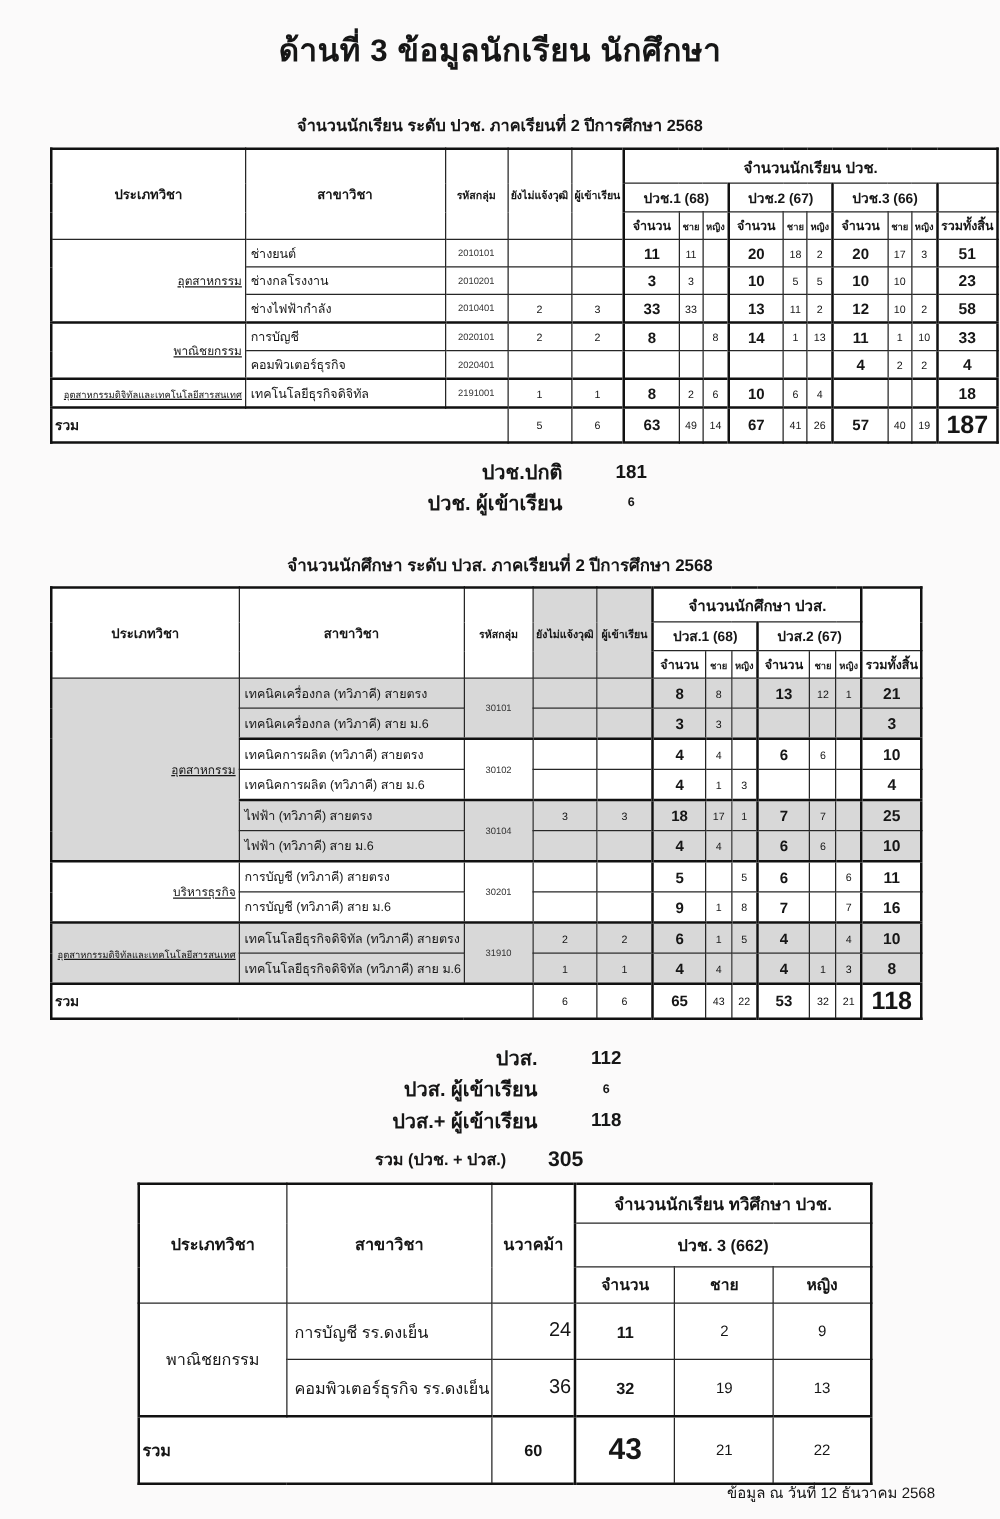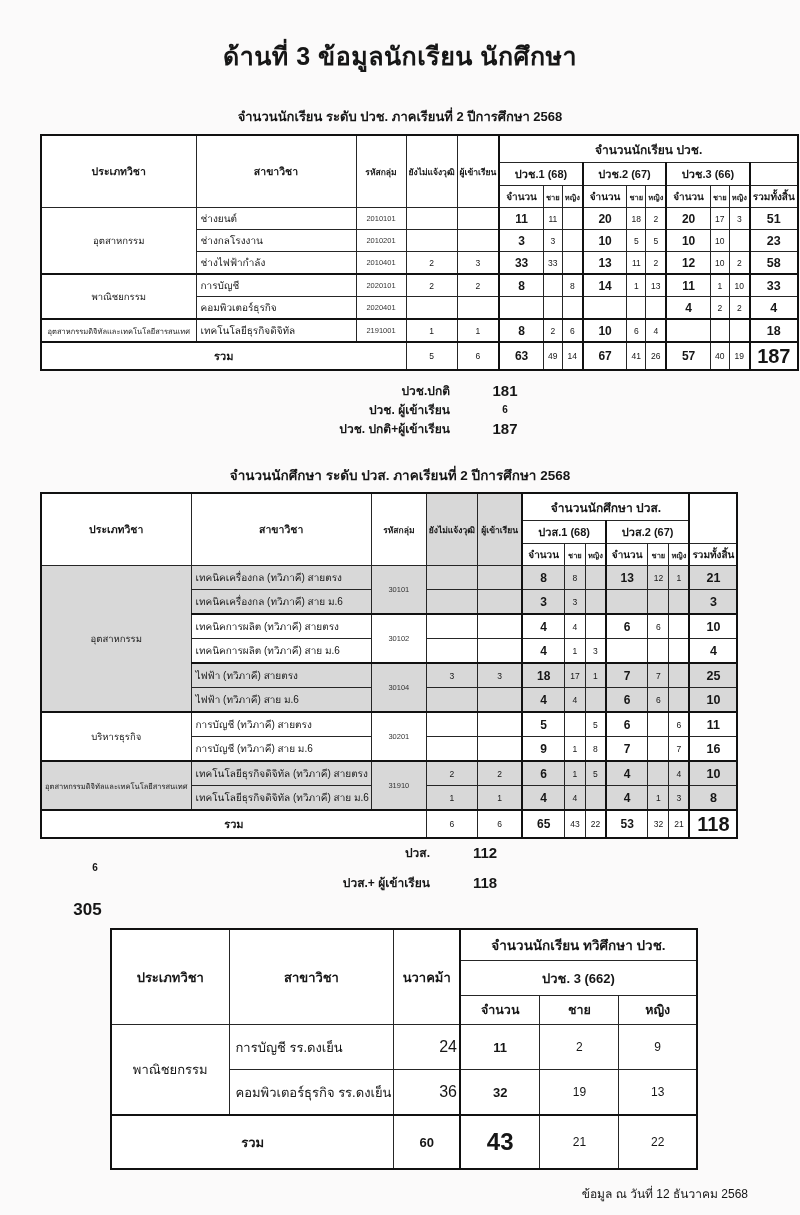--- a/index.html
+++ b/index.html
@@ -9,7 +9,7 @@
     font-family:"Liberation Sans","DejaVu Sans",sans-serif;
   }
   .page{position:relative;width:800px;height:1215px;}
-  .page-title{padding-top:36px;text-align:center;font-size:25px;font-weight:bold;letter-spacing:.5px;}
+  .page-title{padding-top:20px;text-align:center;font-size:25px;font-weight:bold;letter-spacing:.5px;}
   .tcap{text-align:center;font-weight:bold;}
   .cap1{margin-top:30px;font-size:13px;}
   .cap2{margin-top:26px;font-size:13.5px;}

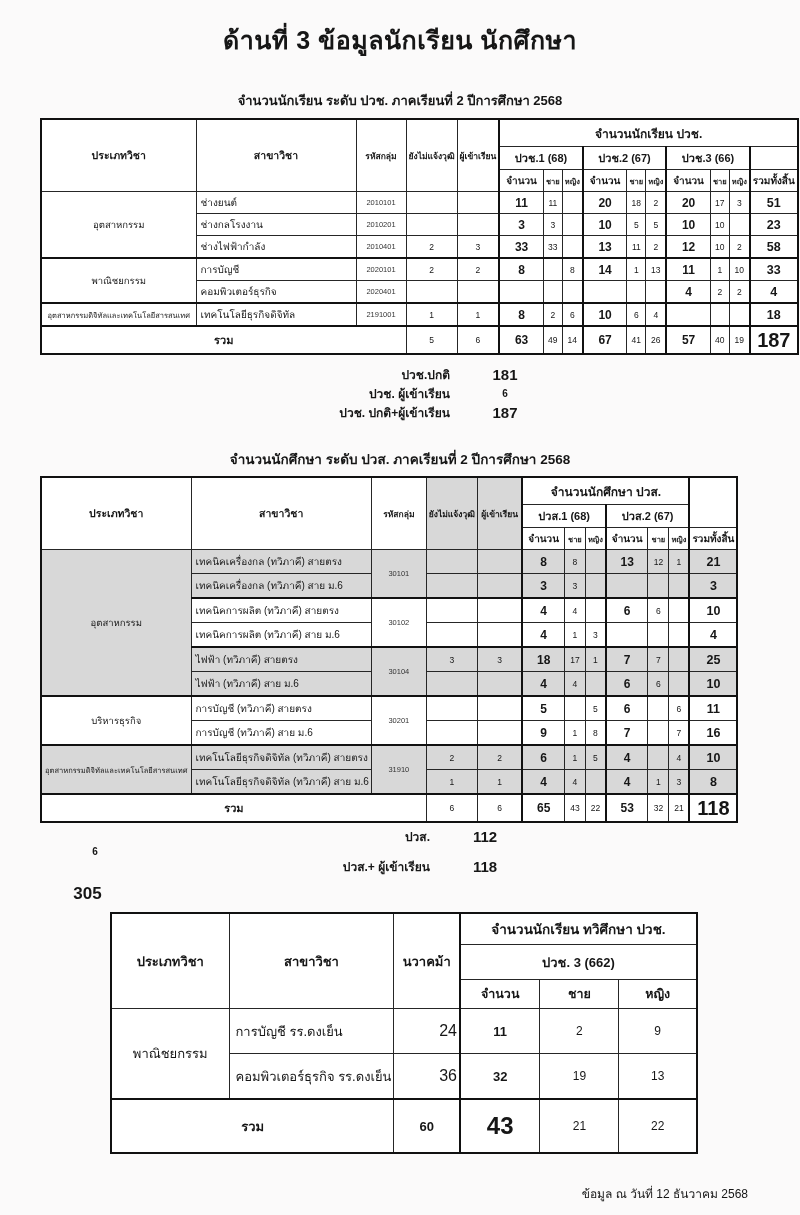--- a/index.html
+++ b/index.html
@@ -27,7 +27,7 @@
   .chs{font-size:7.5px;text-align:center;}
   .hcat{font-size:10.5px;text-align:center;}
   .hsm{font-size:8.5px;text-align:center;margin-left:33px;}
-  .cat{font-size:9.5px;text-align:center;background:#fff;}
+  .cat{font-size:9.5px;text-align:right;background:#fff;text-decoration:underline;}
   .cat-sm{font-size:7.5px;}
   .prog{font-size:10px;text-align:left;padding-left:4px;}
   .code{font-size:7.5px;text-align:center;color:#333;}

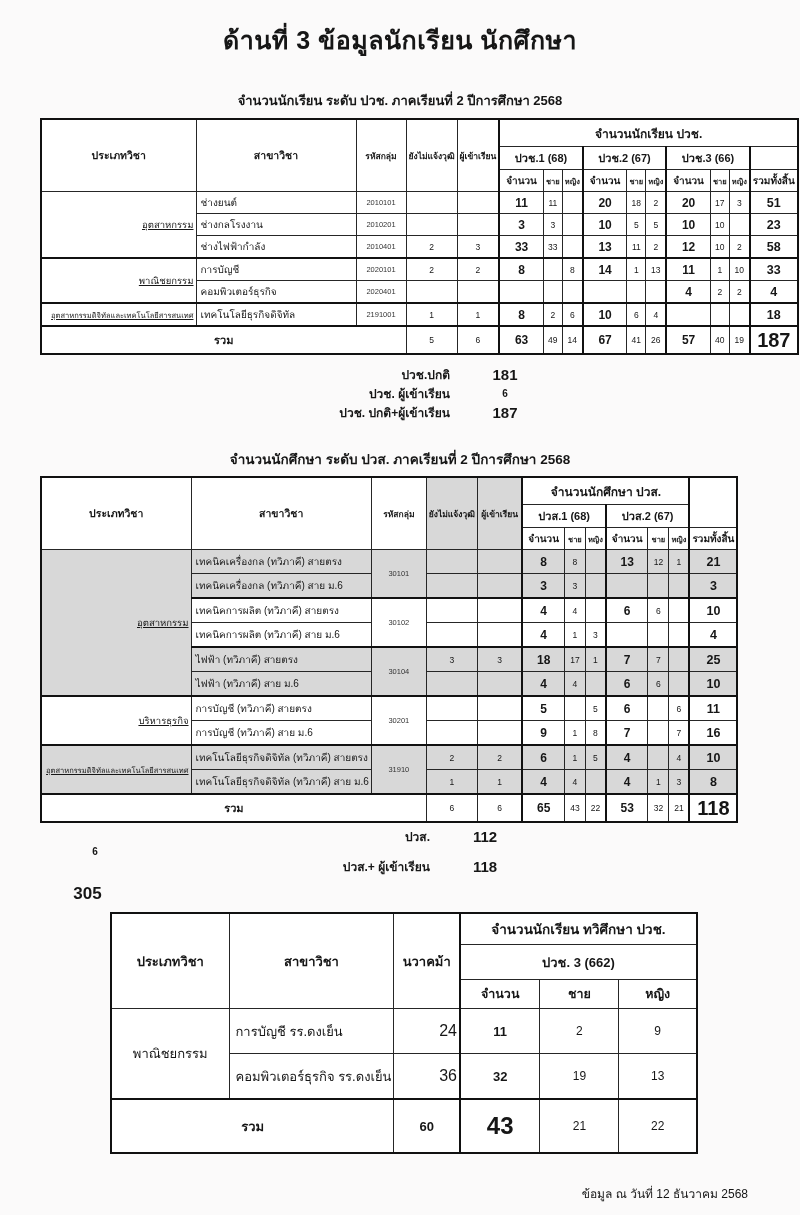--- a/index.html
+++ b/index.html
@@ -40,7 +40,7 @@
   .t2 tbody td{height:23px;}
   tr.cat-top td{border-top:2px solid #111;}
   tr.total-row td{border-top:2px solid #111;height:26px;background:#fff;}
-  .total-label{font-size:11px;font-weight:bold;text-align:center;margin-left:32px;}
+  .total-label{font-size:11px;font-weight:bold;margin-left:32px;}
   tr.shade td{background:#d8d8d8;}
   .shade-h{background:#d8d8d8;}
   

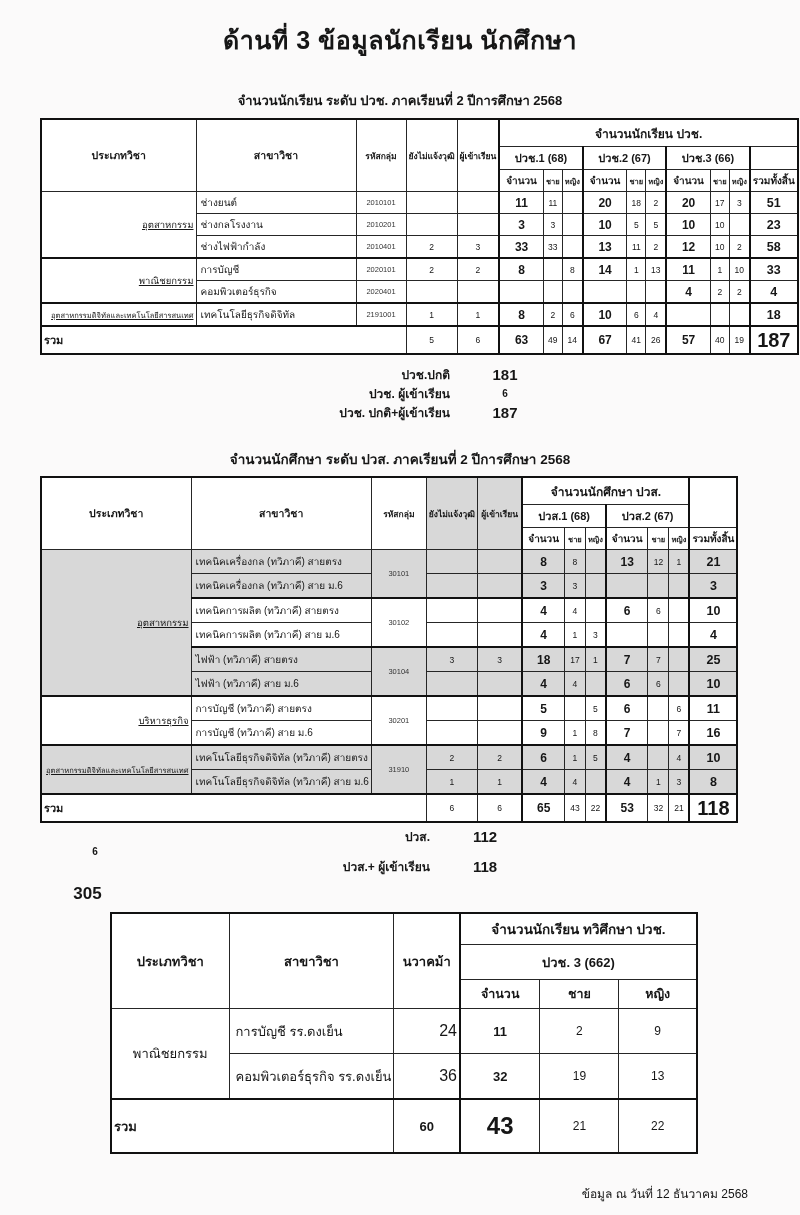--- a/index.html
+++ b/index.html
@@ -46,7 +46,7 @@
   
   .summary{margin-left:40px;}
   .s-row{display:flex;align-items:center;}
-  .s-label{flex:1;text-align:right;font-weight:bold;font-size:12px;}
+  .s-label{flex:1;text-align:right;font-weight:bold;font-size:16px;}
   .s-value{width:110px;text-align:center;font-weight:bold;font-size:15px;}
   .s-row.sm .s-value{font-size:10px;}
   .sum1{margin-top:10px;width:520px;}

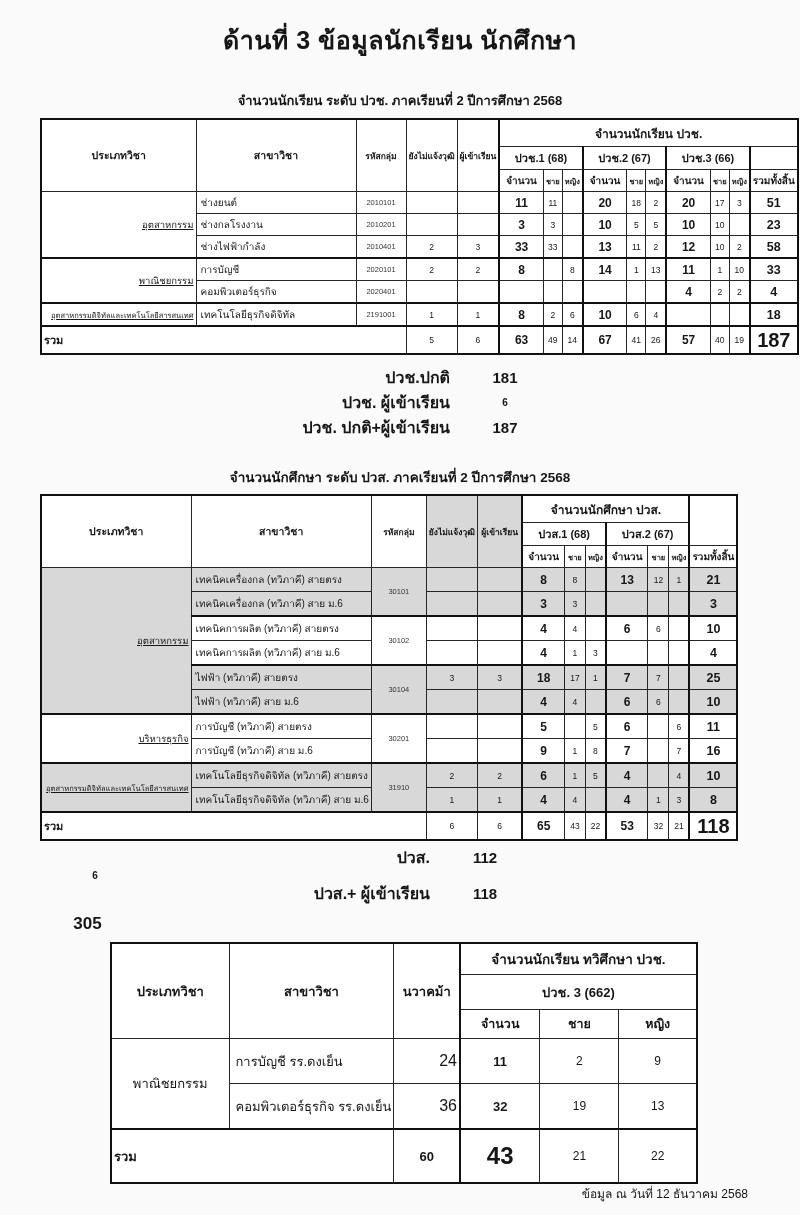--- a/index.html
+++ b/index.html
@@ -252,10 +252,6 @@
       <span class="s-label">ปวช. ผู้เข้าเรียน</span>
       <span class="s-value">6</span>
     </div>
-    <div class="s-row">
-      <span class="s-label">ปวช. ปกติ+ผู้เข้าเรียน</span>
-      <span class="s-value">187</span>
-    </div>
   </div>
 
   <div class="tcap cap2">จำนวนนักศึกษา ระดับ ปวส. ภาคเรียนที่ 2 ปีการศึกษา 2568</div>

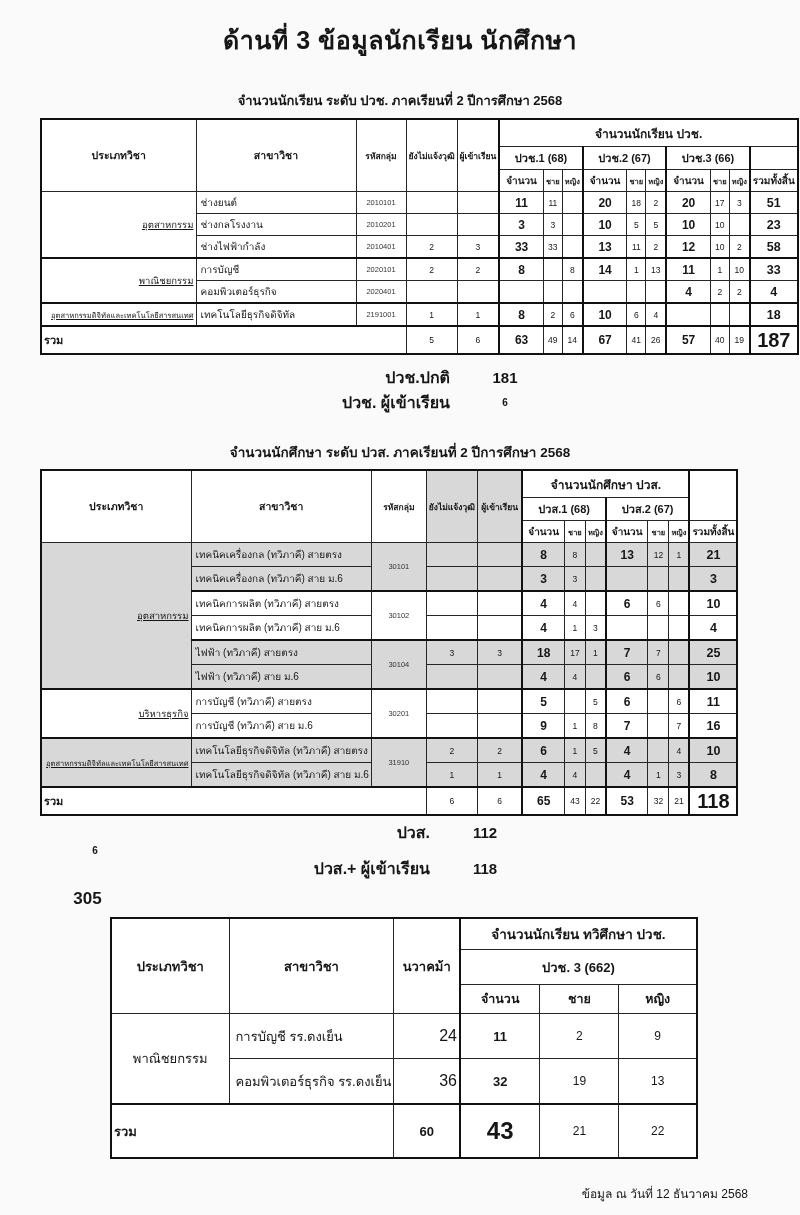--- a/index.html
+++ b/index.html
@@ -50,7 +50,7 @@
   .s-value{width:110px;text-align:center;font-weight:bold;font-size:15px;}
   .s-row.sm .s-value{font-size:10px;}
   .sum1{margin-top:10px;width:520px;}
-  .sum2{margin-top:4px;width:500px;}
+  .sum2{margin-top:18px;width:500px;}
   .sum-grand{margin-top:8px;width:460px;}
   .sum-grand .s-label{font-size:13px;}
   .sum-grand .s-value{width:95px;font-size:17px;}

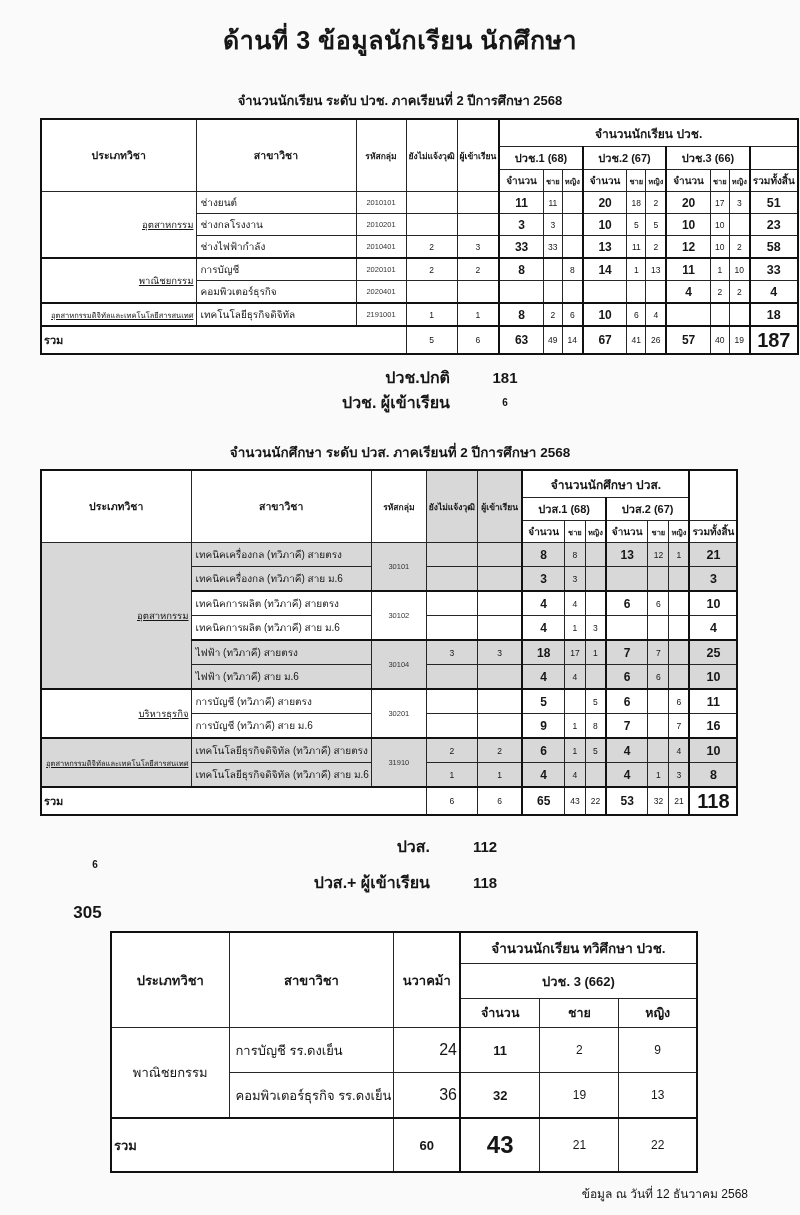--- a/index.html
+++ b/index.html
@@ -445,6 +445,7 @@
       <span class="s-value">112</span>
     </div>
     <div class="s-row sm">
+      <span class="s-label">ปวส. ผู้เข้าเรียน</span>
       <span class="s-value">6</span>
     </div>
     <div class="s-row">

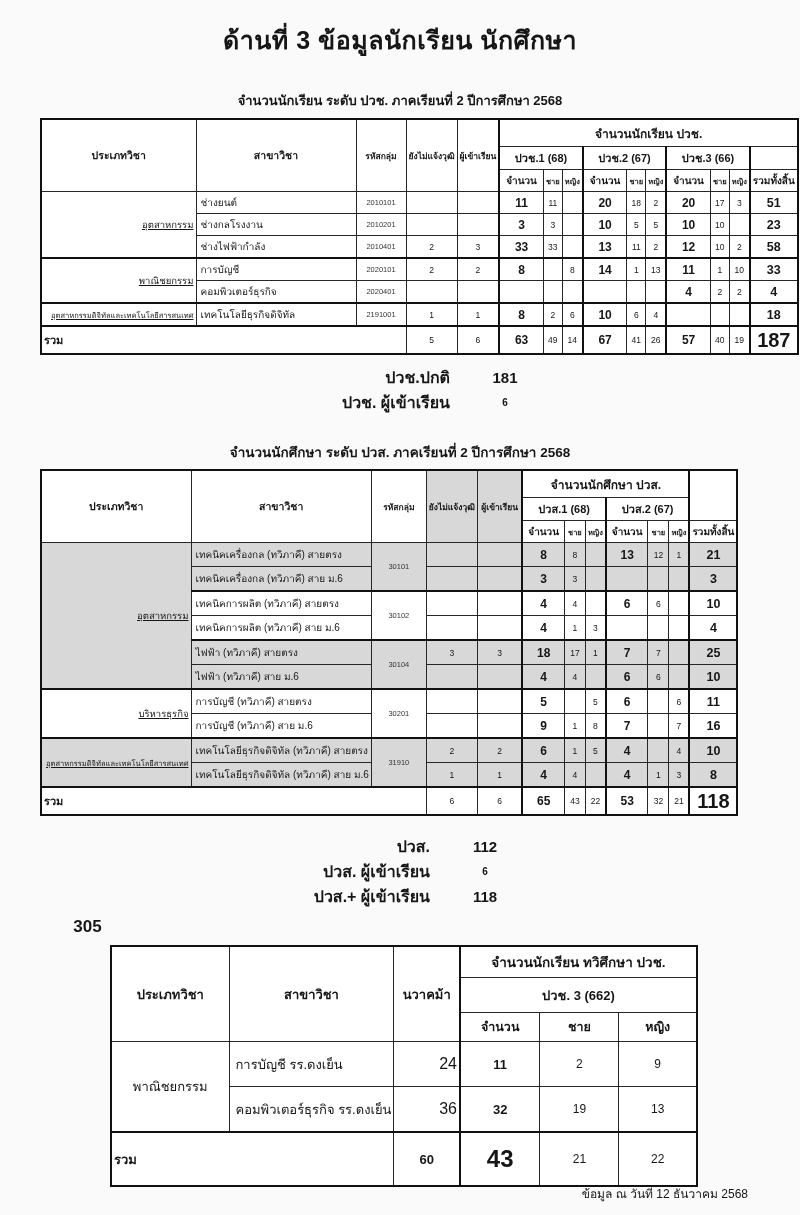--- a/index.html
+++ b/index.html
@@ -455,6 +455,7 @@
   </div>
   <div class="summary sum-grand">
     <div class="s-row">
+      <span class="s-label">รวม (ปวช. + ปวส.)</span>
       <span class="s-value">305</span>
     </div>
   </div>

